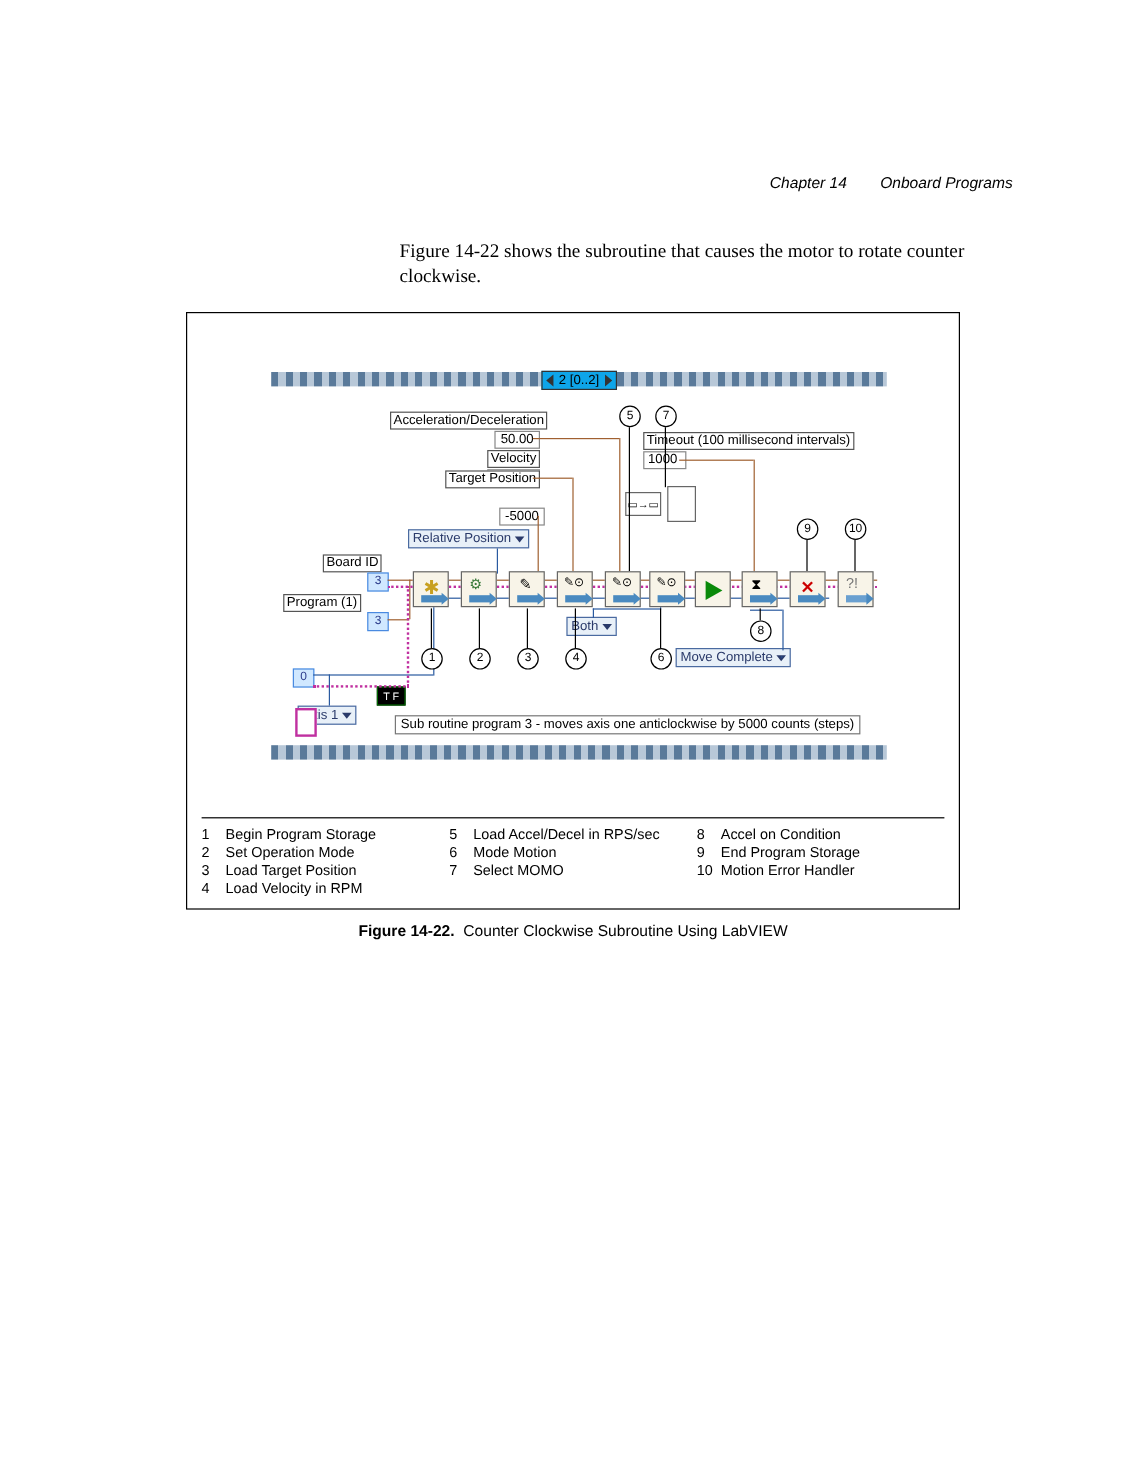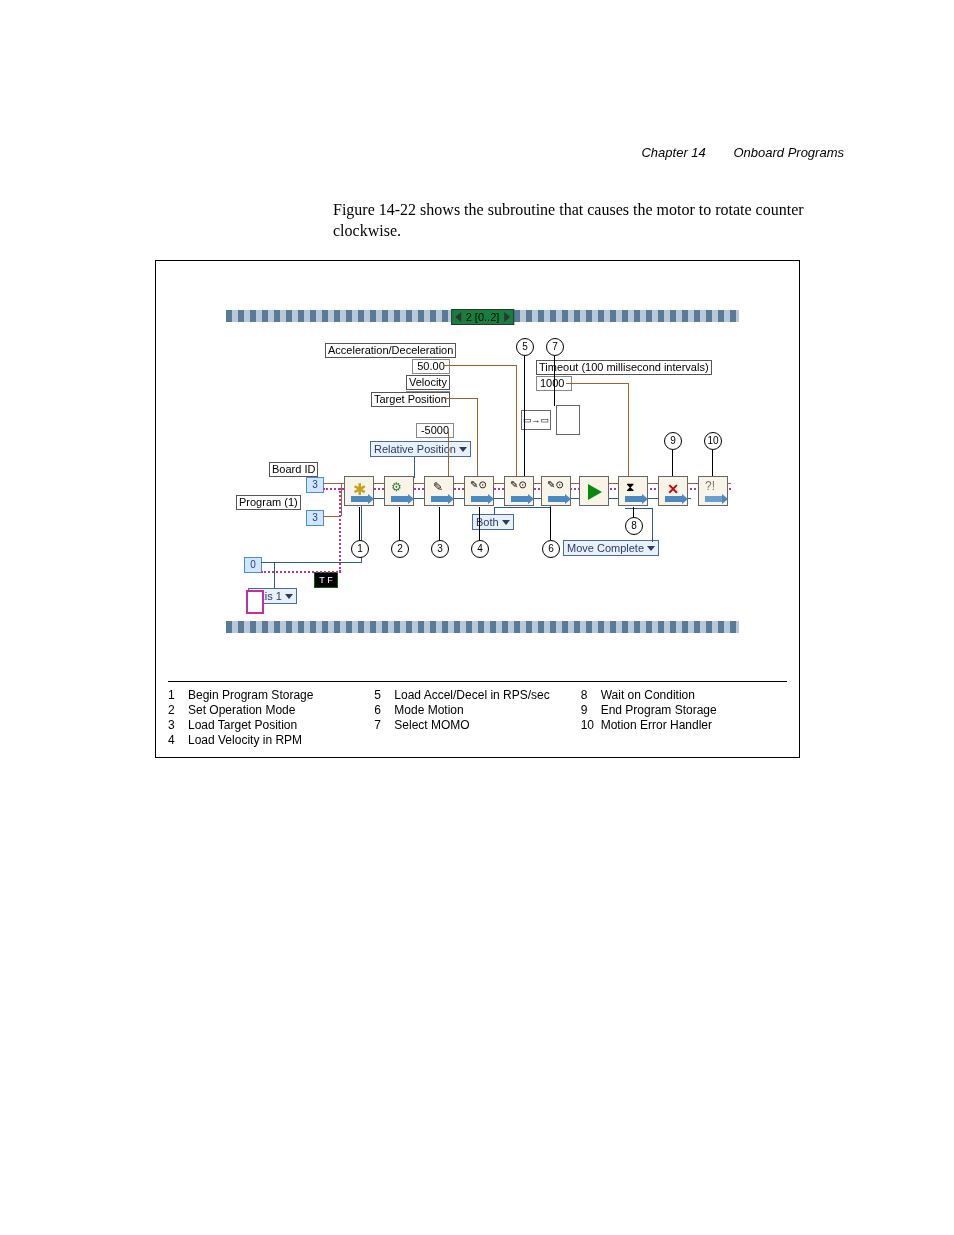--- a/index.html
+++ b/index.html
@@ -74,7 +74,7 @@
     top: -1px;
     left: 50%;
     transform: translateX(-50%);
-    background: #15803d;
+    background: #0ea5e9;
     border: 1px solid #333;
     font-size: 11px;
     padding: 0 14px;

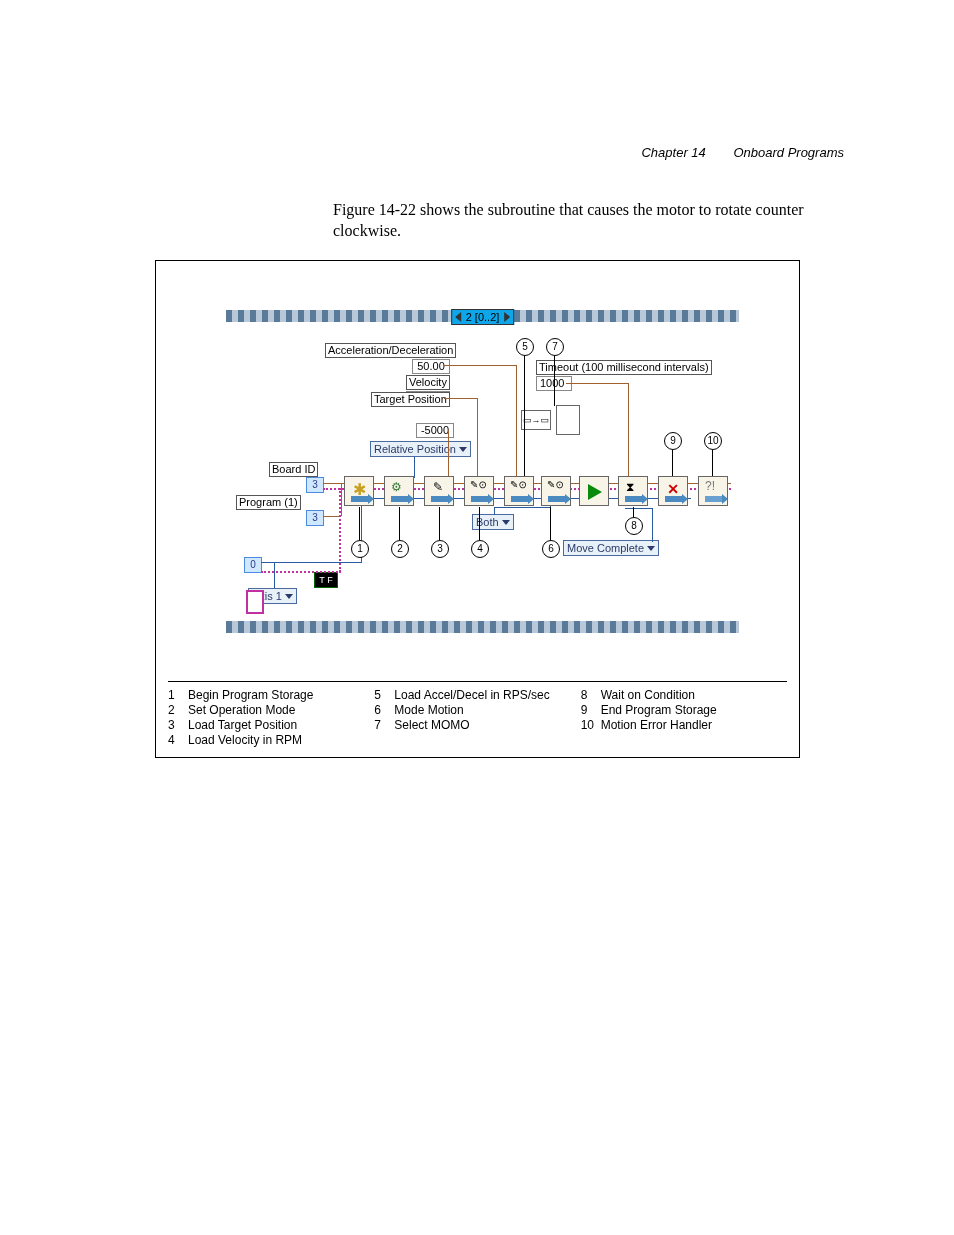--- a/index.html
+++ b/index.html
@@ -303,7 +303,7 @@
         <div class="valbox" style="left:180px;top:81px;width:36px">100.00</div>
         <div class="lbl" style="left:145px;top:82px">Target Position</div>
         <div class="valbox" style="left:190px;top:113px;width:30px">-5000</div>
-        <div class="dropdown" style="left:144px;top:131px">Relative Position</div>
+        <div class="dropdown" style="left:114px;top:131px">Relative Position</div>
         <div class="lbl" style="left:43px;top:152px">Board ID</div>
         <div class="tiny-box" style="left:80px;top:167px">3</div>
         <div class="lbl" style="left:10px;top:185px">Program (1)</div>

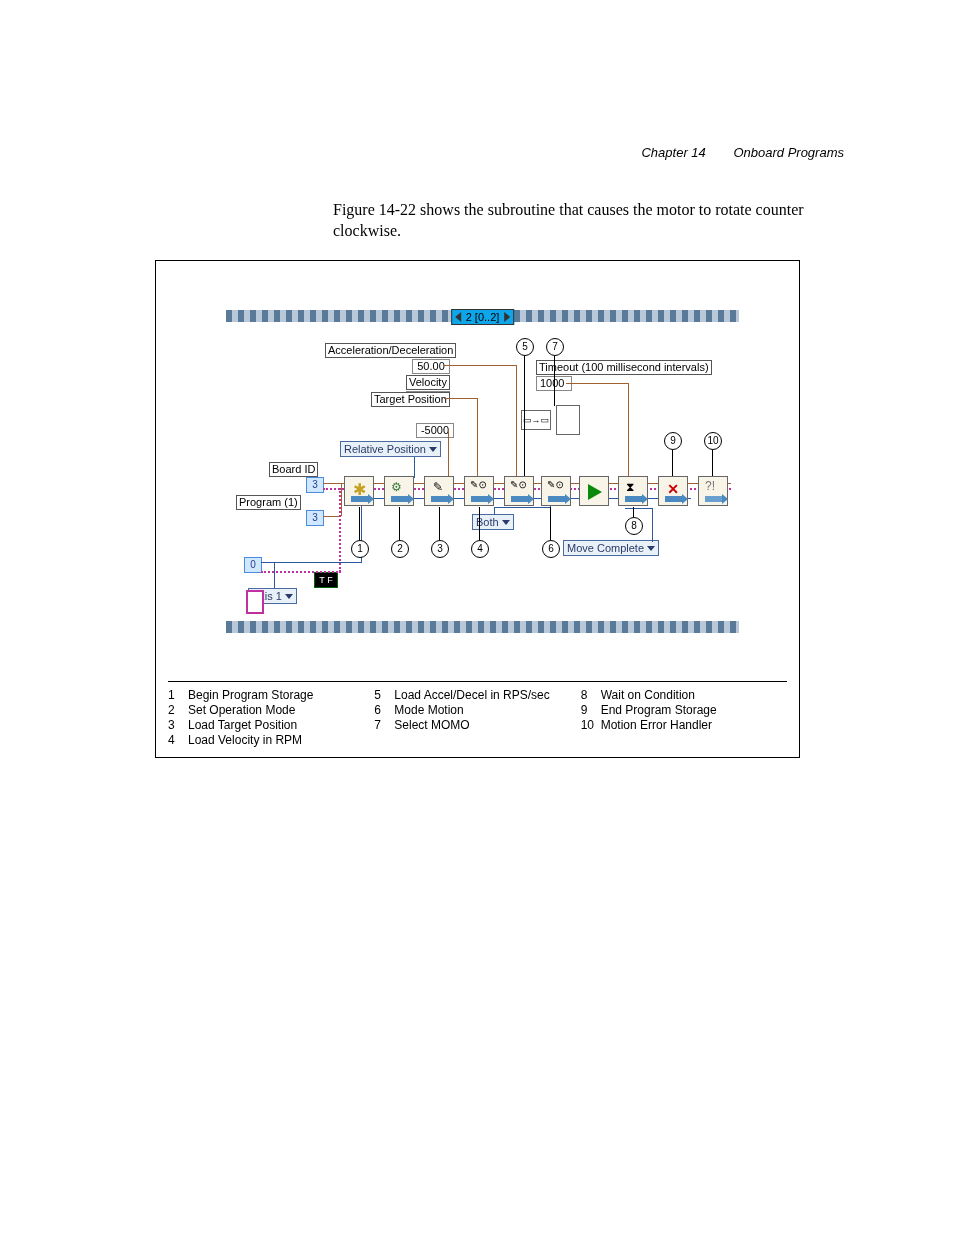--- a/index.html
+++ b/index.html
@@ -417,6 +417,7 @@
         <div class="vline" style="left:446px;top:140px;height:26px;background:#000"></div>
         <div class="vline" style="left:486px;top:140px;height:26px;background:#000"></div>
 
+        <div class="sub-comment">Sub routine program 3 - moves axis one anticlockwise by 5000 counts (steps)</div>
       </div>
     </div>
 

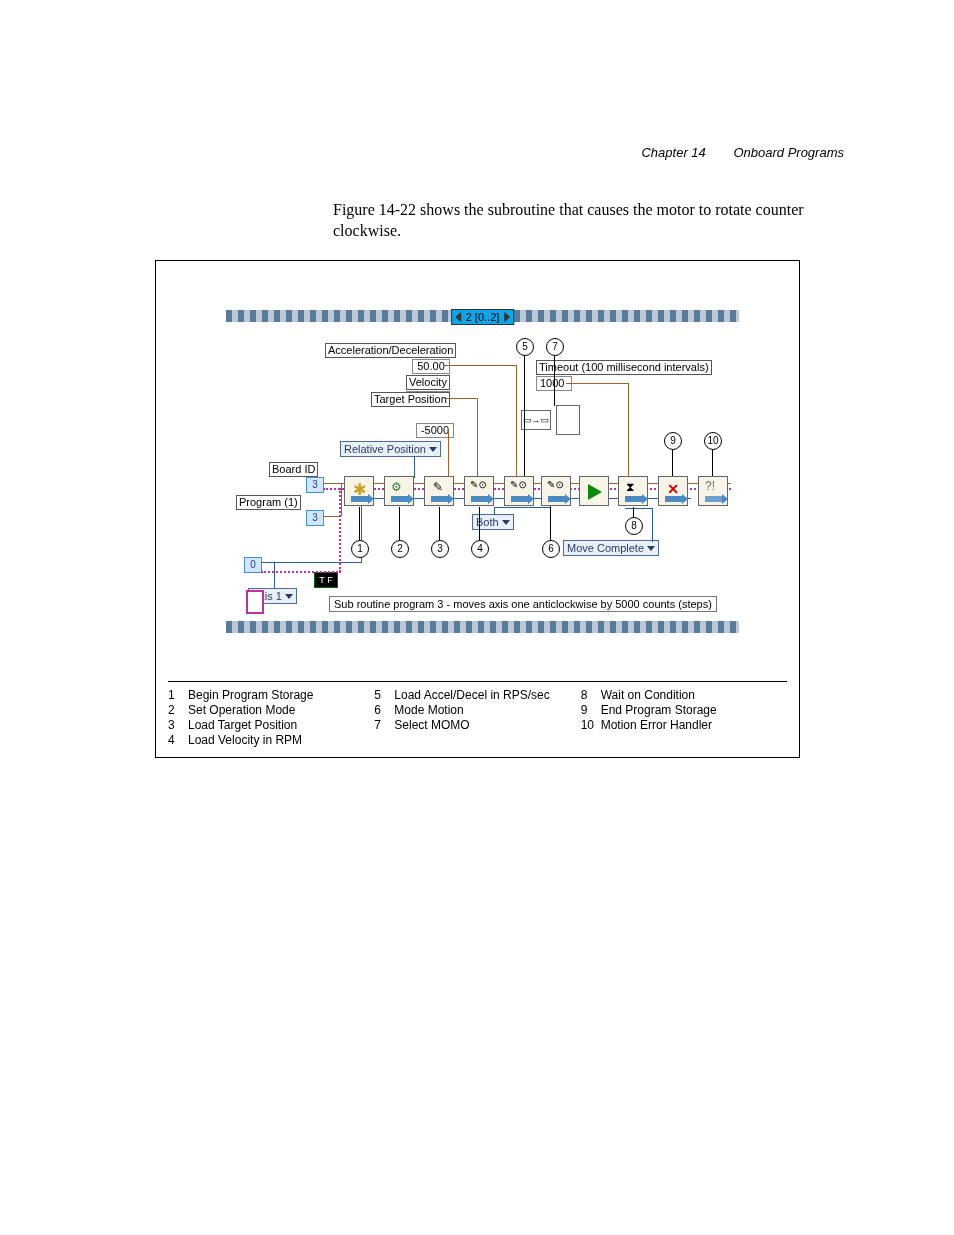--- a/index.html
+++ b/index.html
@@ -457,7 +457,7 @@
       <div class="legend-col">
         <div class="legend-item">
             <span class="num">8</span>
-            <span>Wait on Condition</span>
+            <span>Accel on Condition</span>
           </div>
         <div class="legend-item">
             <span class="num">9</span>

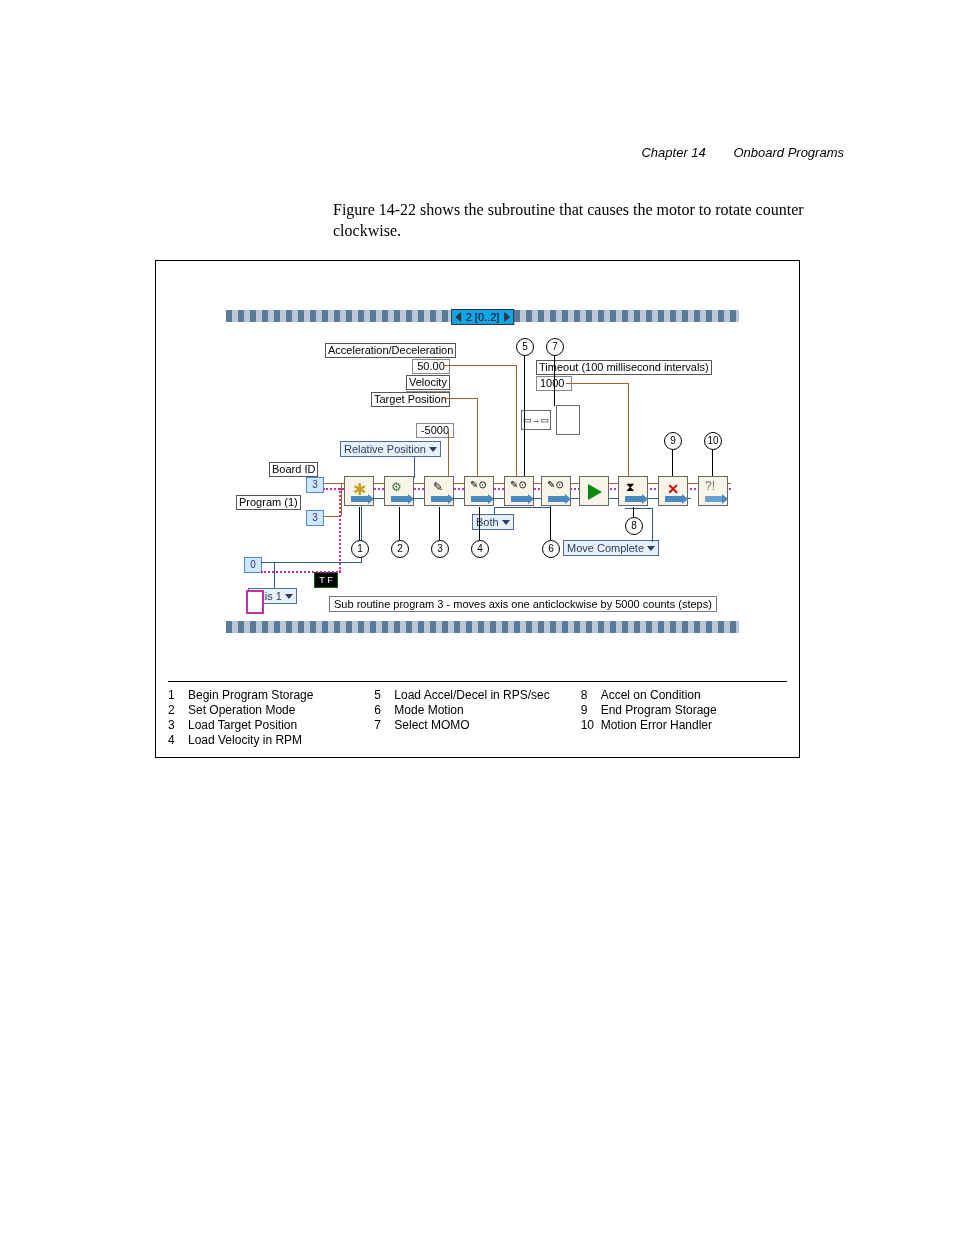--- a/index.html
+++ b/index.html
@@ -471,6 +471,10 @@
     </div>
   </div>
 
+  <div class="figure-caption">
+    <b>Figure 14-22.</b>
+    &nbsp;<span>Counter Clockwise Subroutine Using LabVIEW</span>
+  </div>
 
 </div>
 

